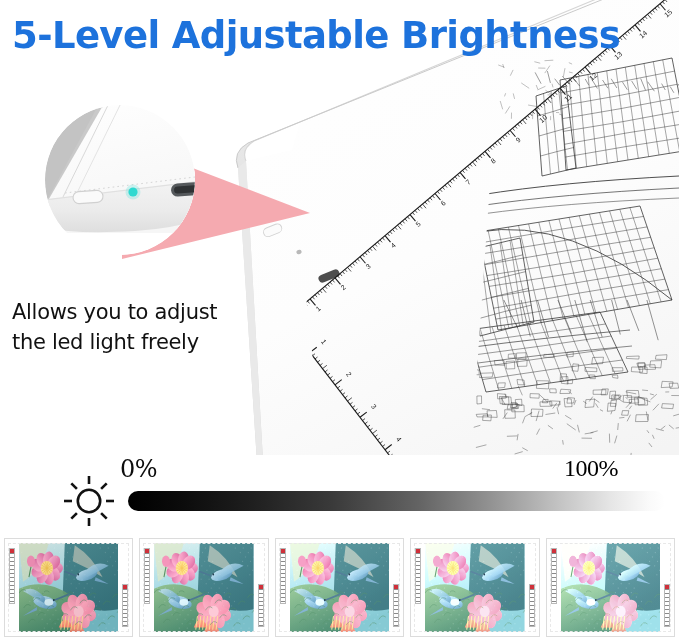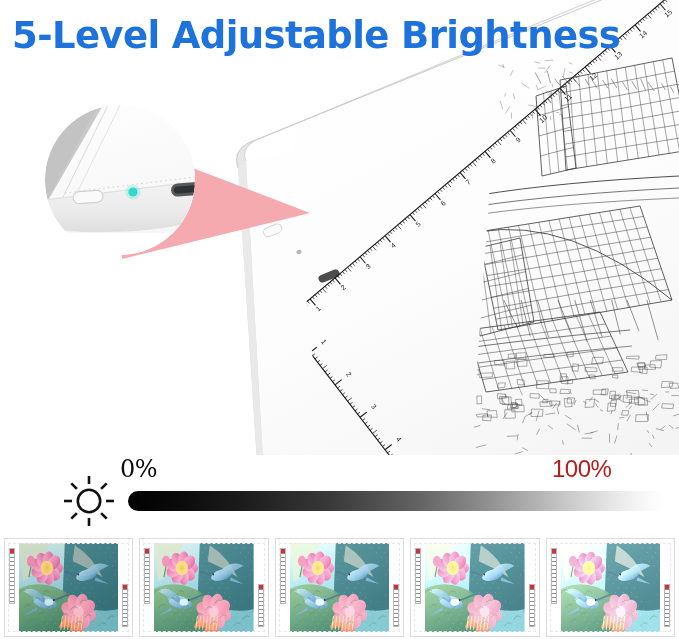--- a/index.html
+++ b/index.html
@@ -905,6 +905,10 @@
   </div>
 
 
+  <div id="body-copy">
+    <span class="line">Allows you to adjust</span>
+    <span class="line">the led light freely</span>
+  </div>
 
   <div id="headline">5-Level Adjustable Brightness</div>
 

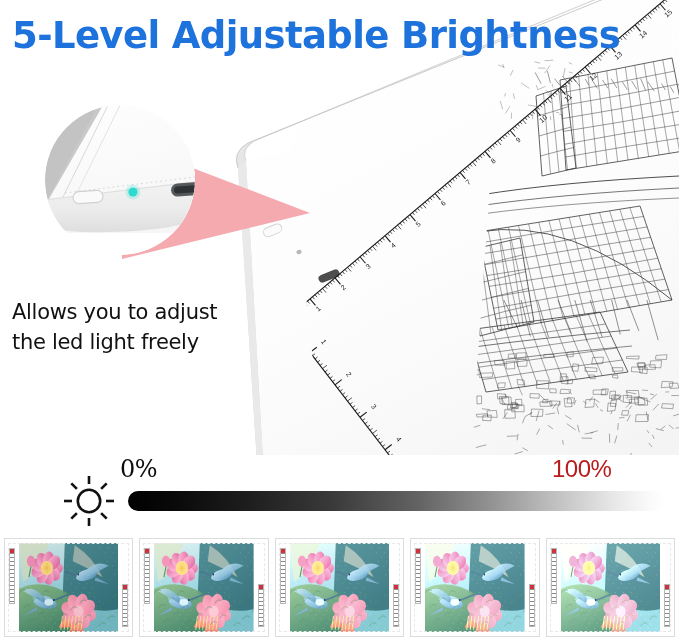--- a/index.html
+++ b/index.html
@@ -128,11 +128,11 @@
   }
   #label-max {
     position: absolute;
-    left: 552px;
+    left: 564px;
     top: 3px;
     font-size: 24px;
-    color: #b91c1c;
-    font-family: Liberation Sans, sans-serif;
+    color: #000000;
+    font-family: Liberation Serif, serif;
     letter-spacing: -0.5px;
   }
   #gradient-bar {

